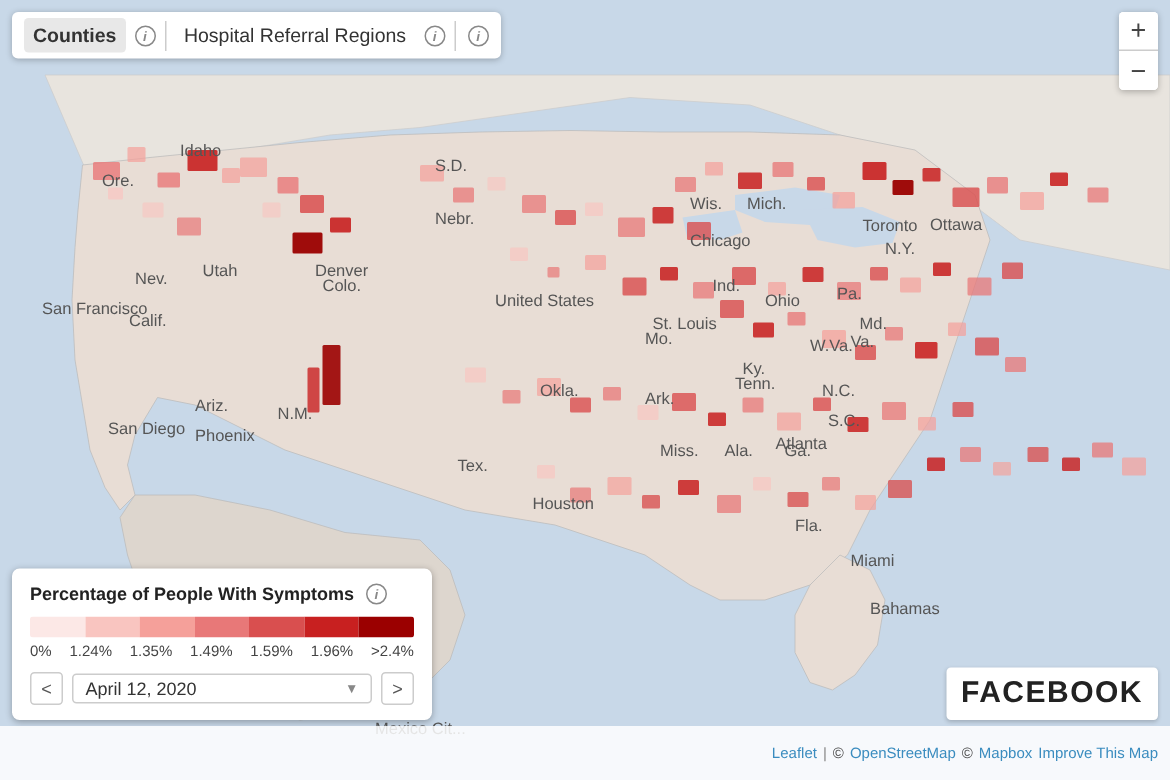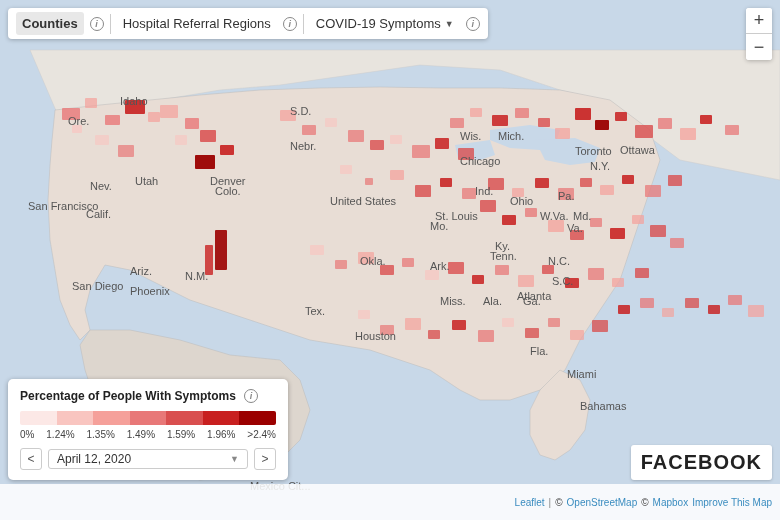--- a/index.html
+++ b/index.html
@@ -430,7 +430,6 @@
     <button class="tab-btn">Hospital Referral Regions</button>
     <span class="info-icon">i</span>
     <div class="tab-divider"></div>
-    <button class="dropdown-btn chevron-down">COVID-19 Symptoms</button>
     <span class="info-icon">i</span>
   </div>
 

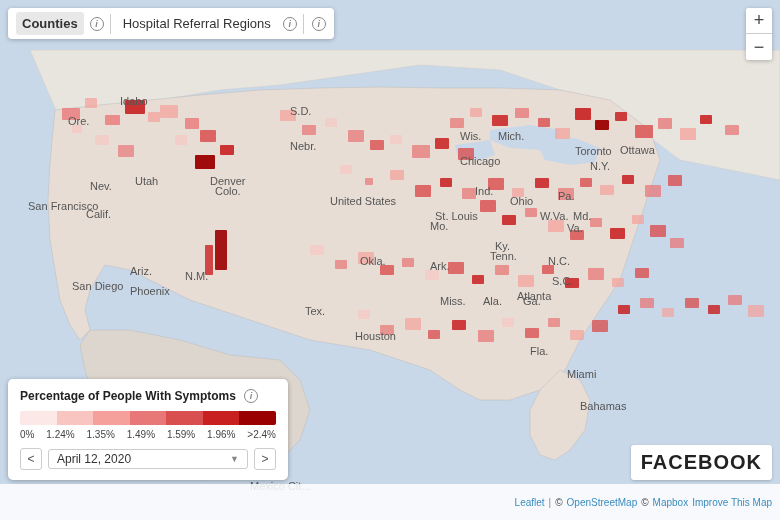--- a/index.html
+++ b/index.html
@@ -404,7 +404,7 @@
       <div class="map-label" style="top: 330px; left: 355px;">Houston</div>
       <div class="map-label" style="top: 255px; left: 360px;">Okla.</div>
       <div class="map-label" style="top: 240px; left: 495px;">Ky.</div>
-      <div class="map-label" style="top: 210px; left: 540px; text-align: center;">W.Va.</div>
+      <div class="map-label" style="top: 225px; left: 540px; text-align: center;">W.Va.</div>
       <div class="map-label" style="top: 222px; left: 567px;">Va.</div>
       <div class="map-label" style="top: 210px; left: 573px;">Md.</div>
       <div class="map-label" style="top: 190px; left: 558px;">Pa.</div>

